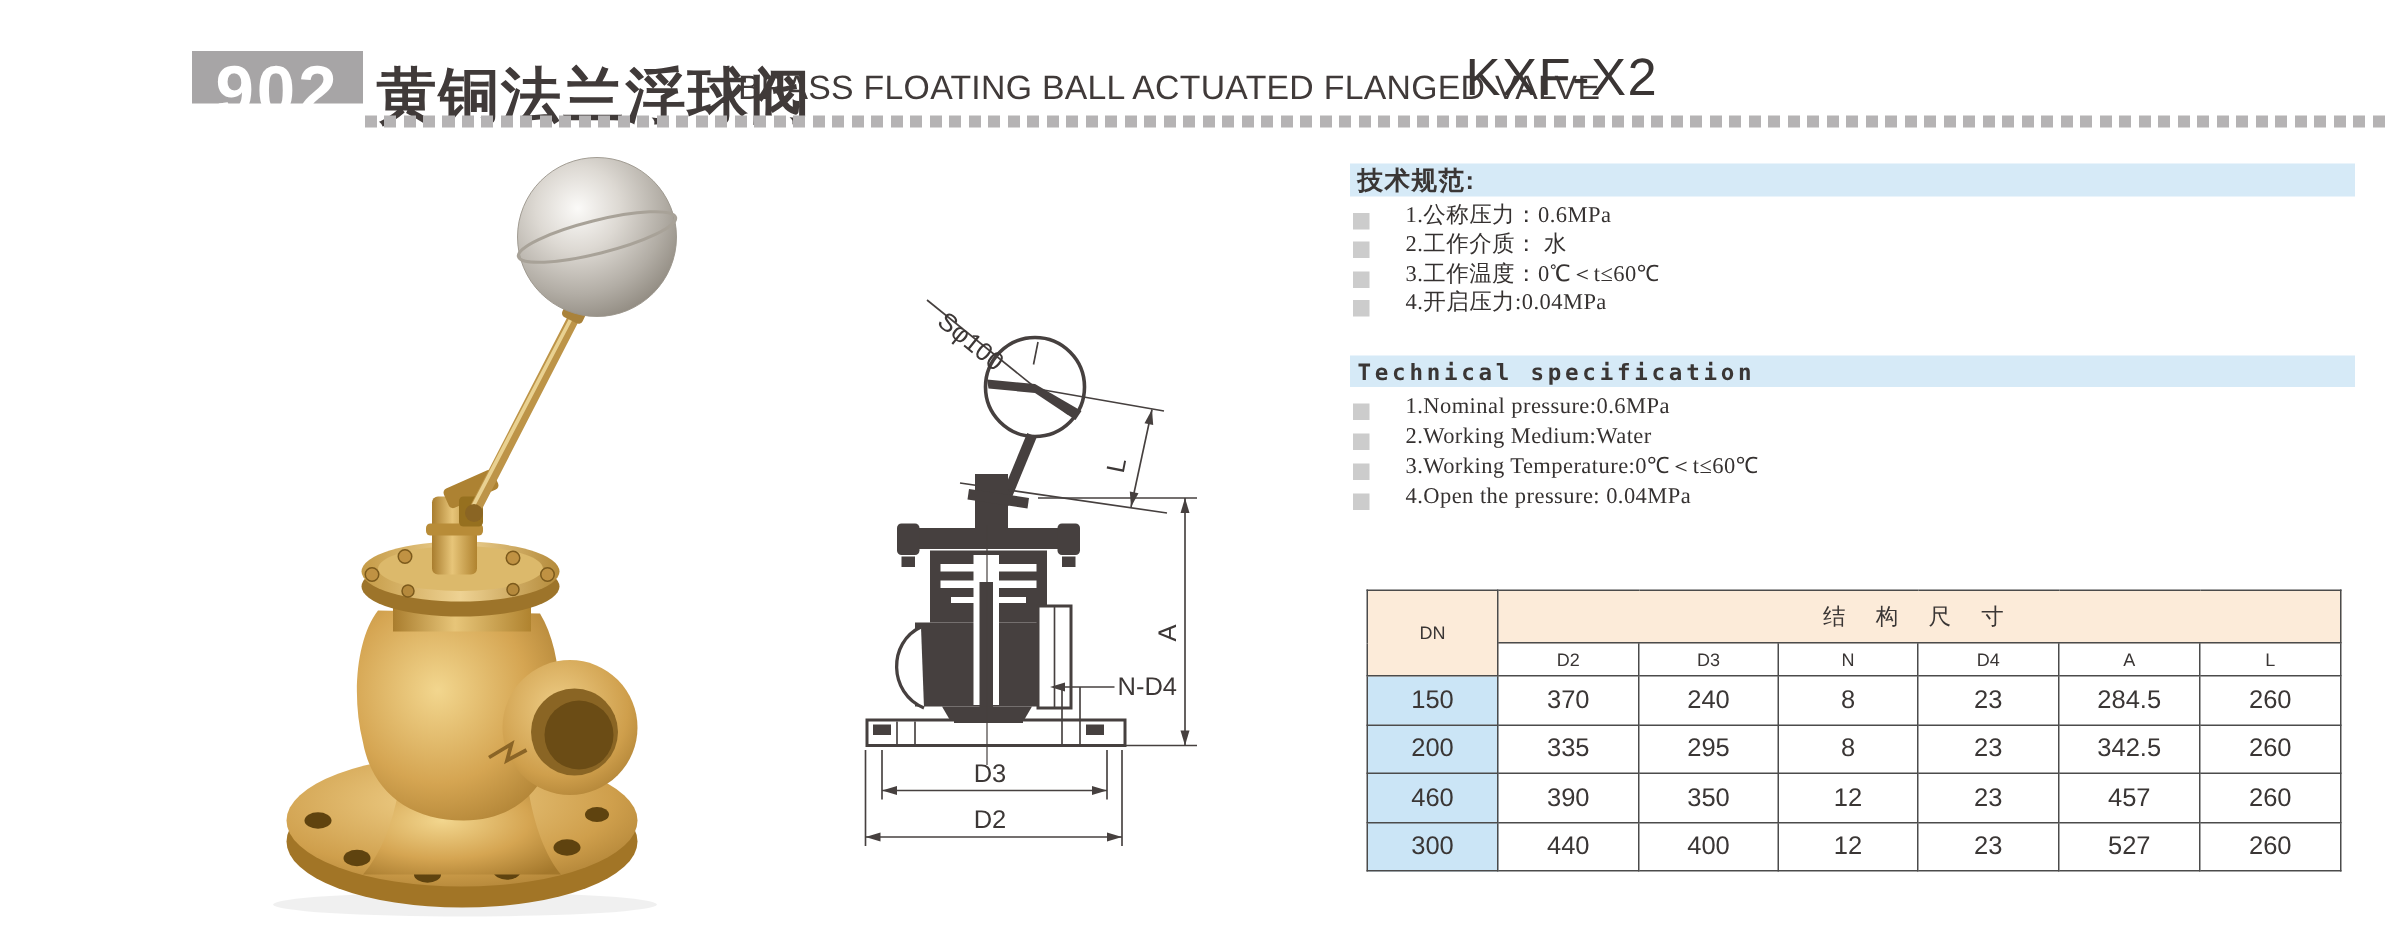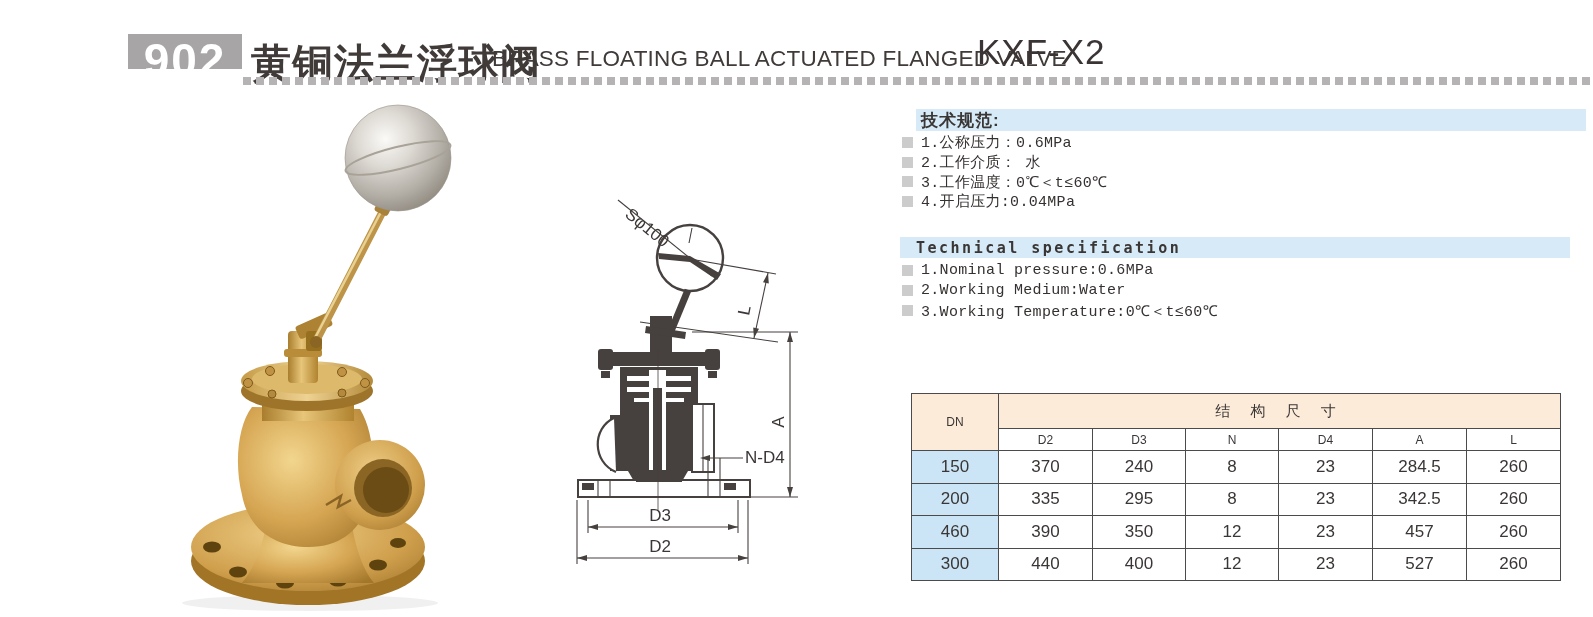--- a/index.html
+++ b/index.html
@@ -21,7 +21,7 @@
 
   
   .band{position:absolute;left:900px;width:670px;background:#d6eaf7;display:flex;align-items:center;}
-  .band-cn{top:109px;height:22px;font-size:17px;font-weight:700;letter-spacing:1px;padding-left:5px;box-sizing:border-box;margin-left:16px;}
+  .band-cn{top:109px;height:22px;font-size:17px;font-weight:700;letter-spacing:1px;padding-left:5px;box-sizing:border-box;}
   .band-en{top:237px;height:21px;font-family:"DejaVu Sans Mono",monospace;font-size:15px;font-weight:600;
            letter-spacing:2.5px;padding-left:16px;box-sizing:border-box;}
   .items{position:absolute;left:900px;width:680px;}

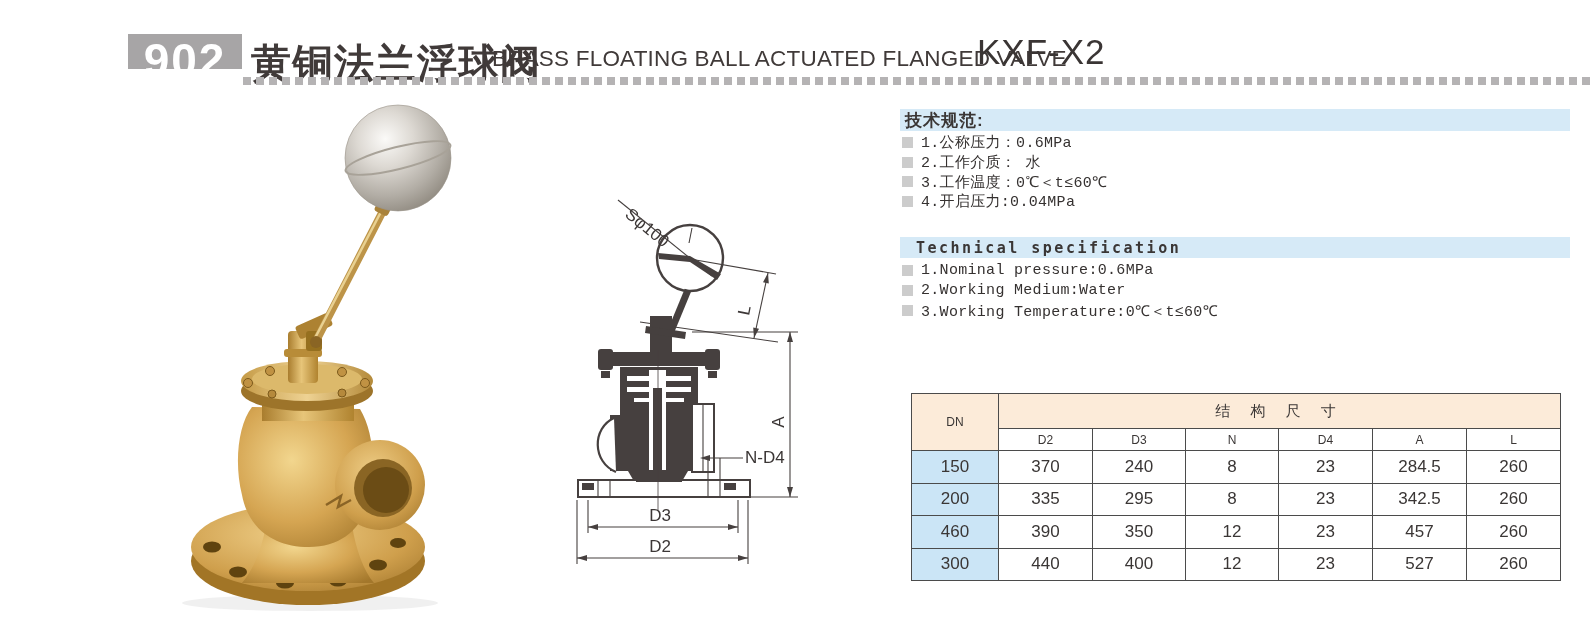--- a/index.html
+++ b/index.html
@@ -27,8 +27,8 @@
   .items{position:absolute;left:900px;width:680px;}
   .items-cn{top:133px;}
   .items-en{top:260px;}
-  .spec-item{display:flex;align-items:center;font-family:Liberation Mono, monospace;
-             font-size:15px;letter-spacing:0.3px;color:#353130;}
+  .spec-item{display:flex;align-items:flex-end;font-family:Liberation Serif, serif;
+             font-size:15px;letter-spacing:0.3px;color:#353130;gap:16px;}
   .items-cn .spec-item{height:19.5px;}
   .items-en .spec-item{height:20px;}
   .bullet{display:inline-block;width:11px;height:11px;background:#cccccc;margin:0 8px 0 2px;flex:0 0 11px;}

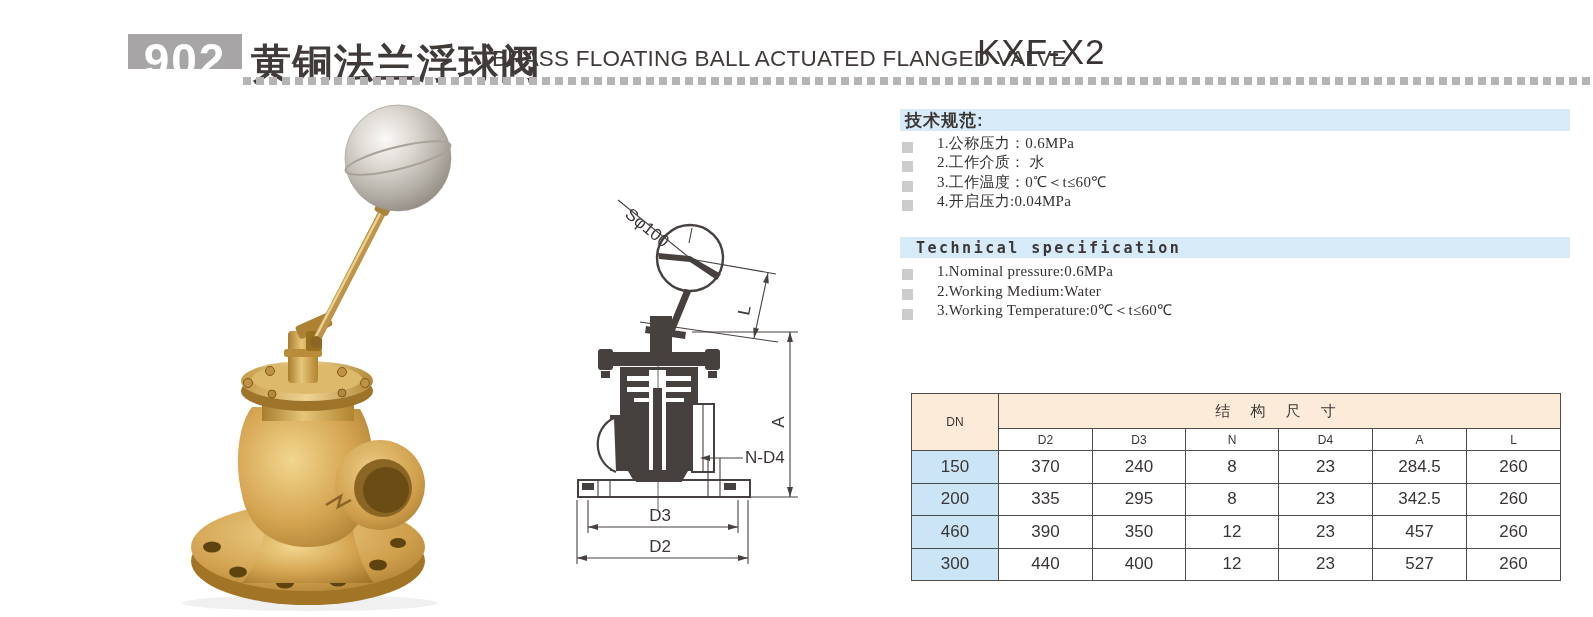--- a/index.html
+++ b/index.html
@@ -23,7 +23,7 @@
   .band{position:absolute;left:900px;width:670px;background:#d6eaf7;display:flex;align-items:center;}
   .band-cn{top:109px;height:22px;font-size:17px;font-weight:700;letter-spacing:1px;padding-left:5px;box-sizing:border-box;}
   .band-en{top:237px;height:21px;font-family:"DejaVu Sans Mono",monospace;font-size:15px;font-weight:600;
-           letter-spacing:2.5px;padding-left:16px;box-sizing:border-box;}
+           letter-spacing:2.5px;padding-left:5px;box-sizing:border-box;}
   .items{position:absolute;left:900px;width:680px;}
   .items-cn{top:133px;}
   .items-en{top:260px;}

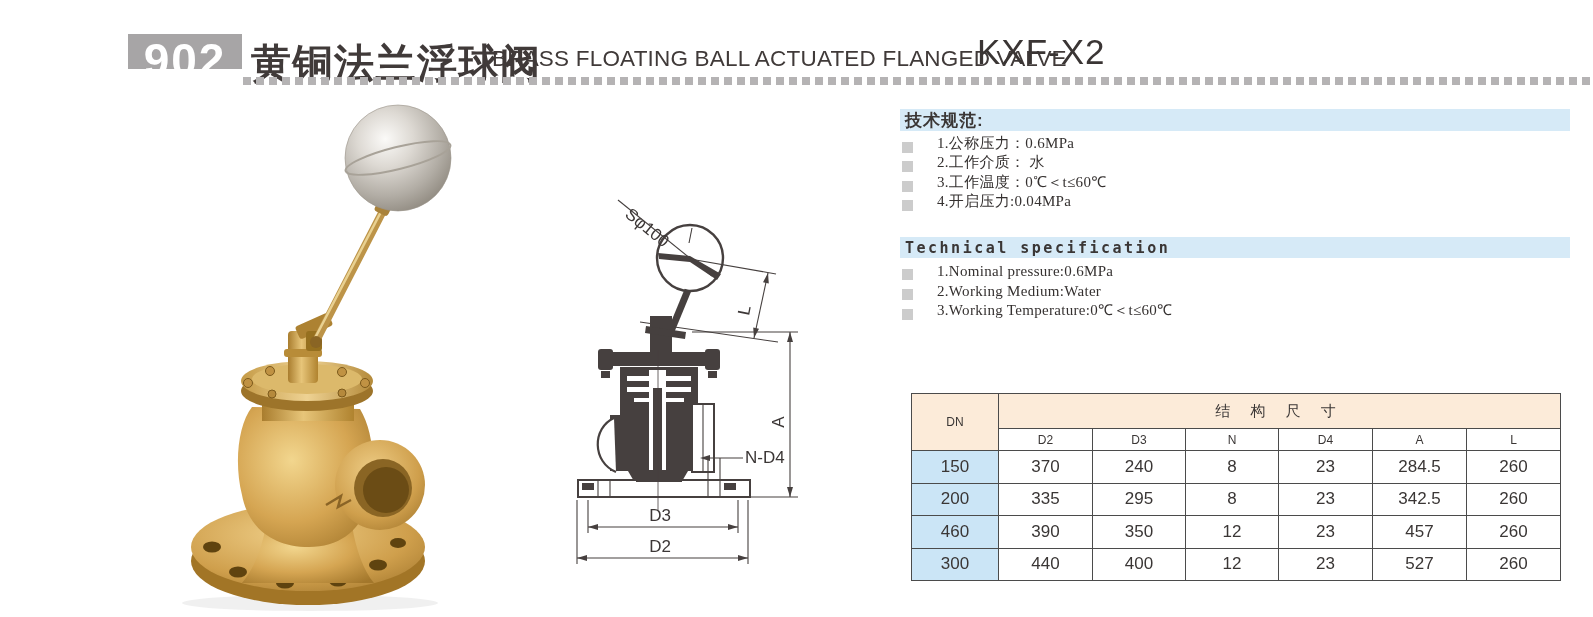--- a/index.html
+++ b/index.html
@@ -249,6 +249,10 @@
       <span class="bullet"></span>
       <span>3.Working Temperature:0℃＜t≤60℃</span>
       </div>
+    <div class="spec-item">
+      <span class="bullet"></span>
+      <span>4.Open the pressure: 0.04MPa</span>
+      </div>
   </div>
 
   <table class="dim-table">

